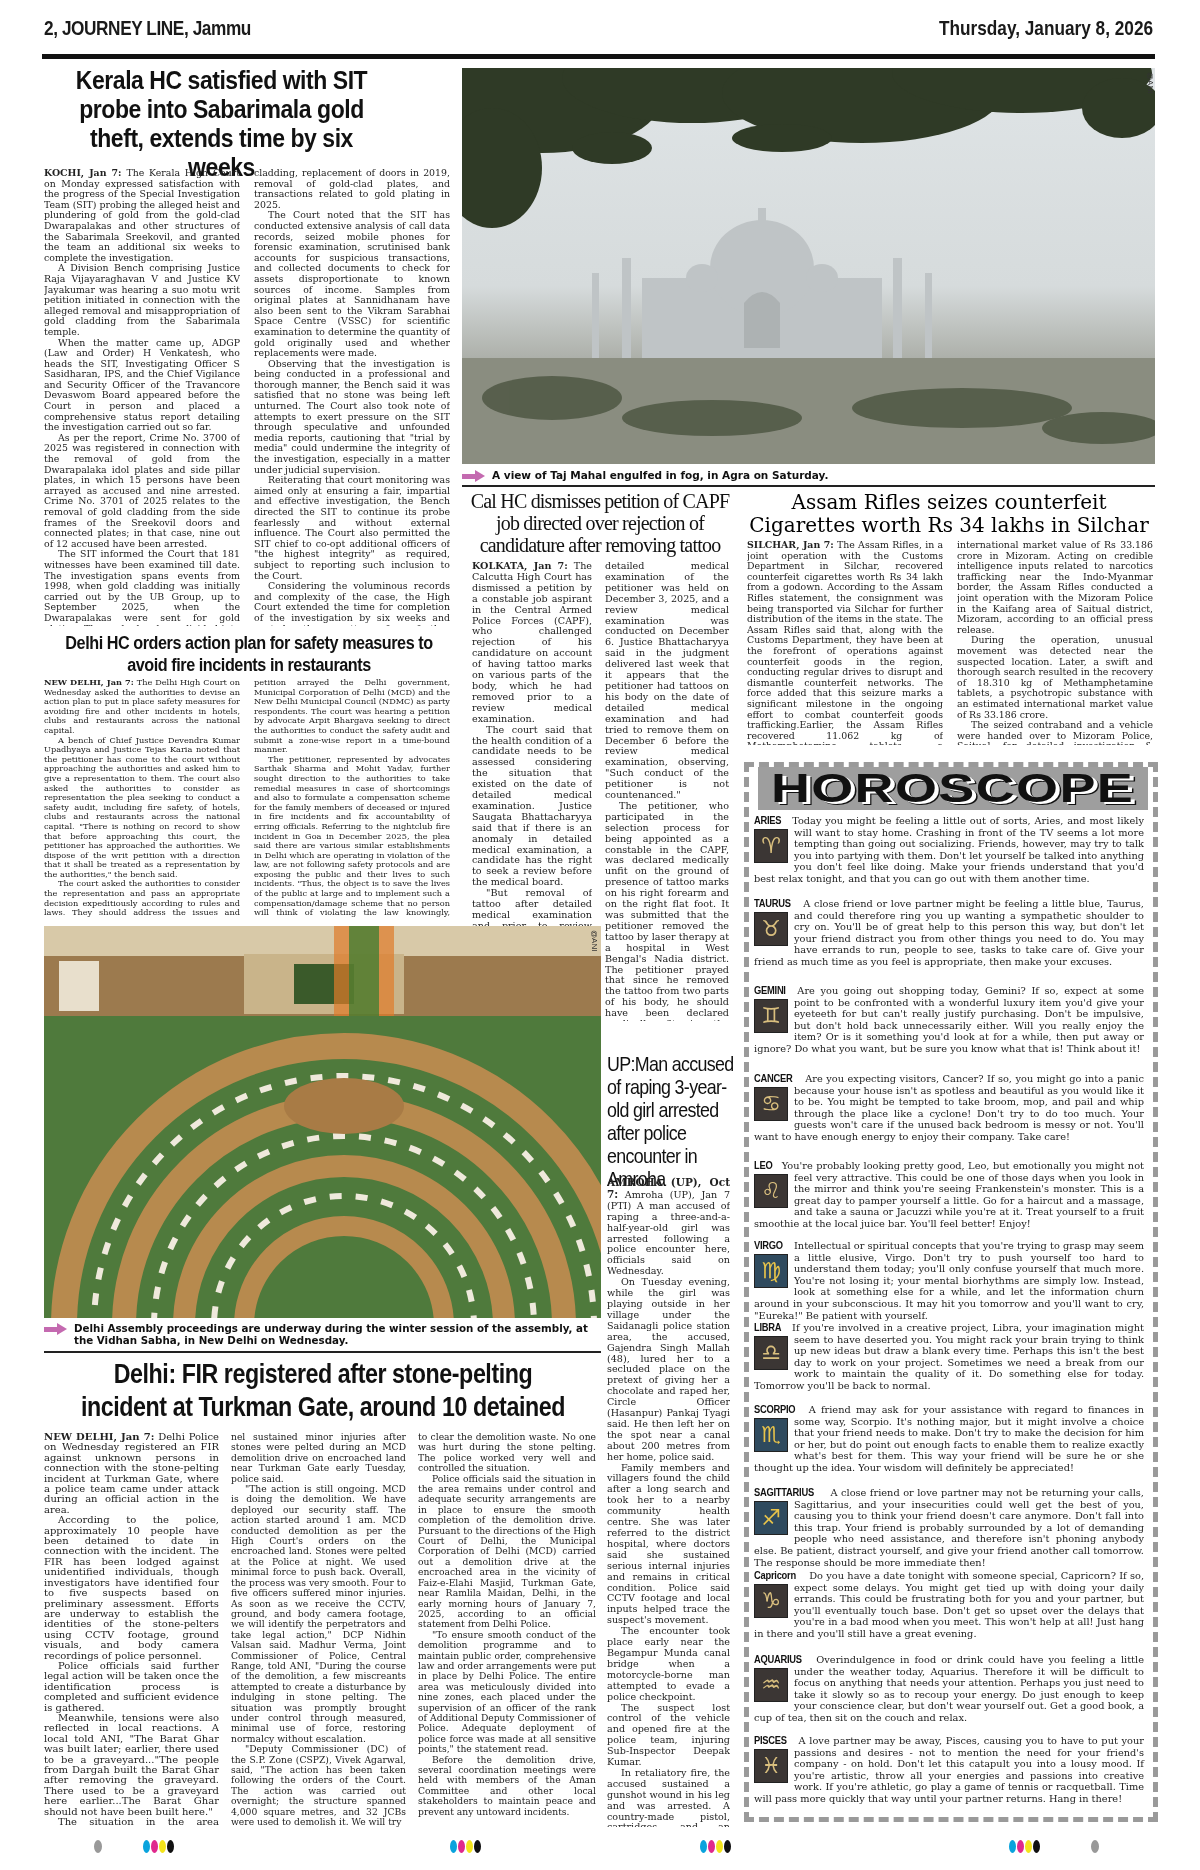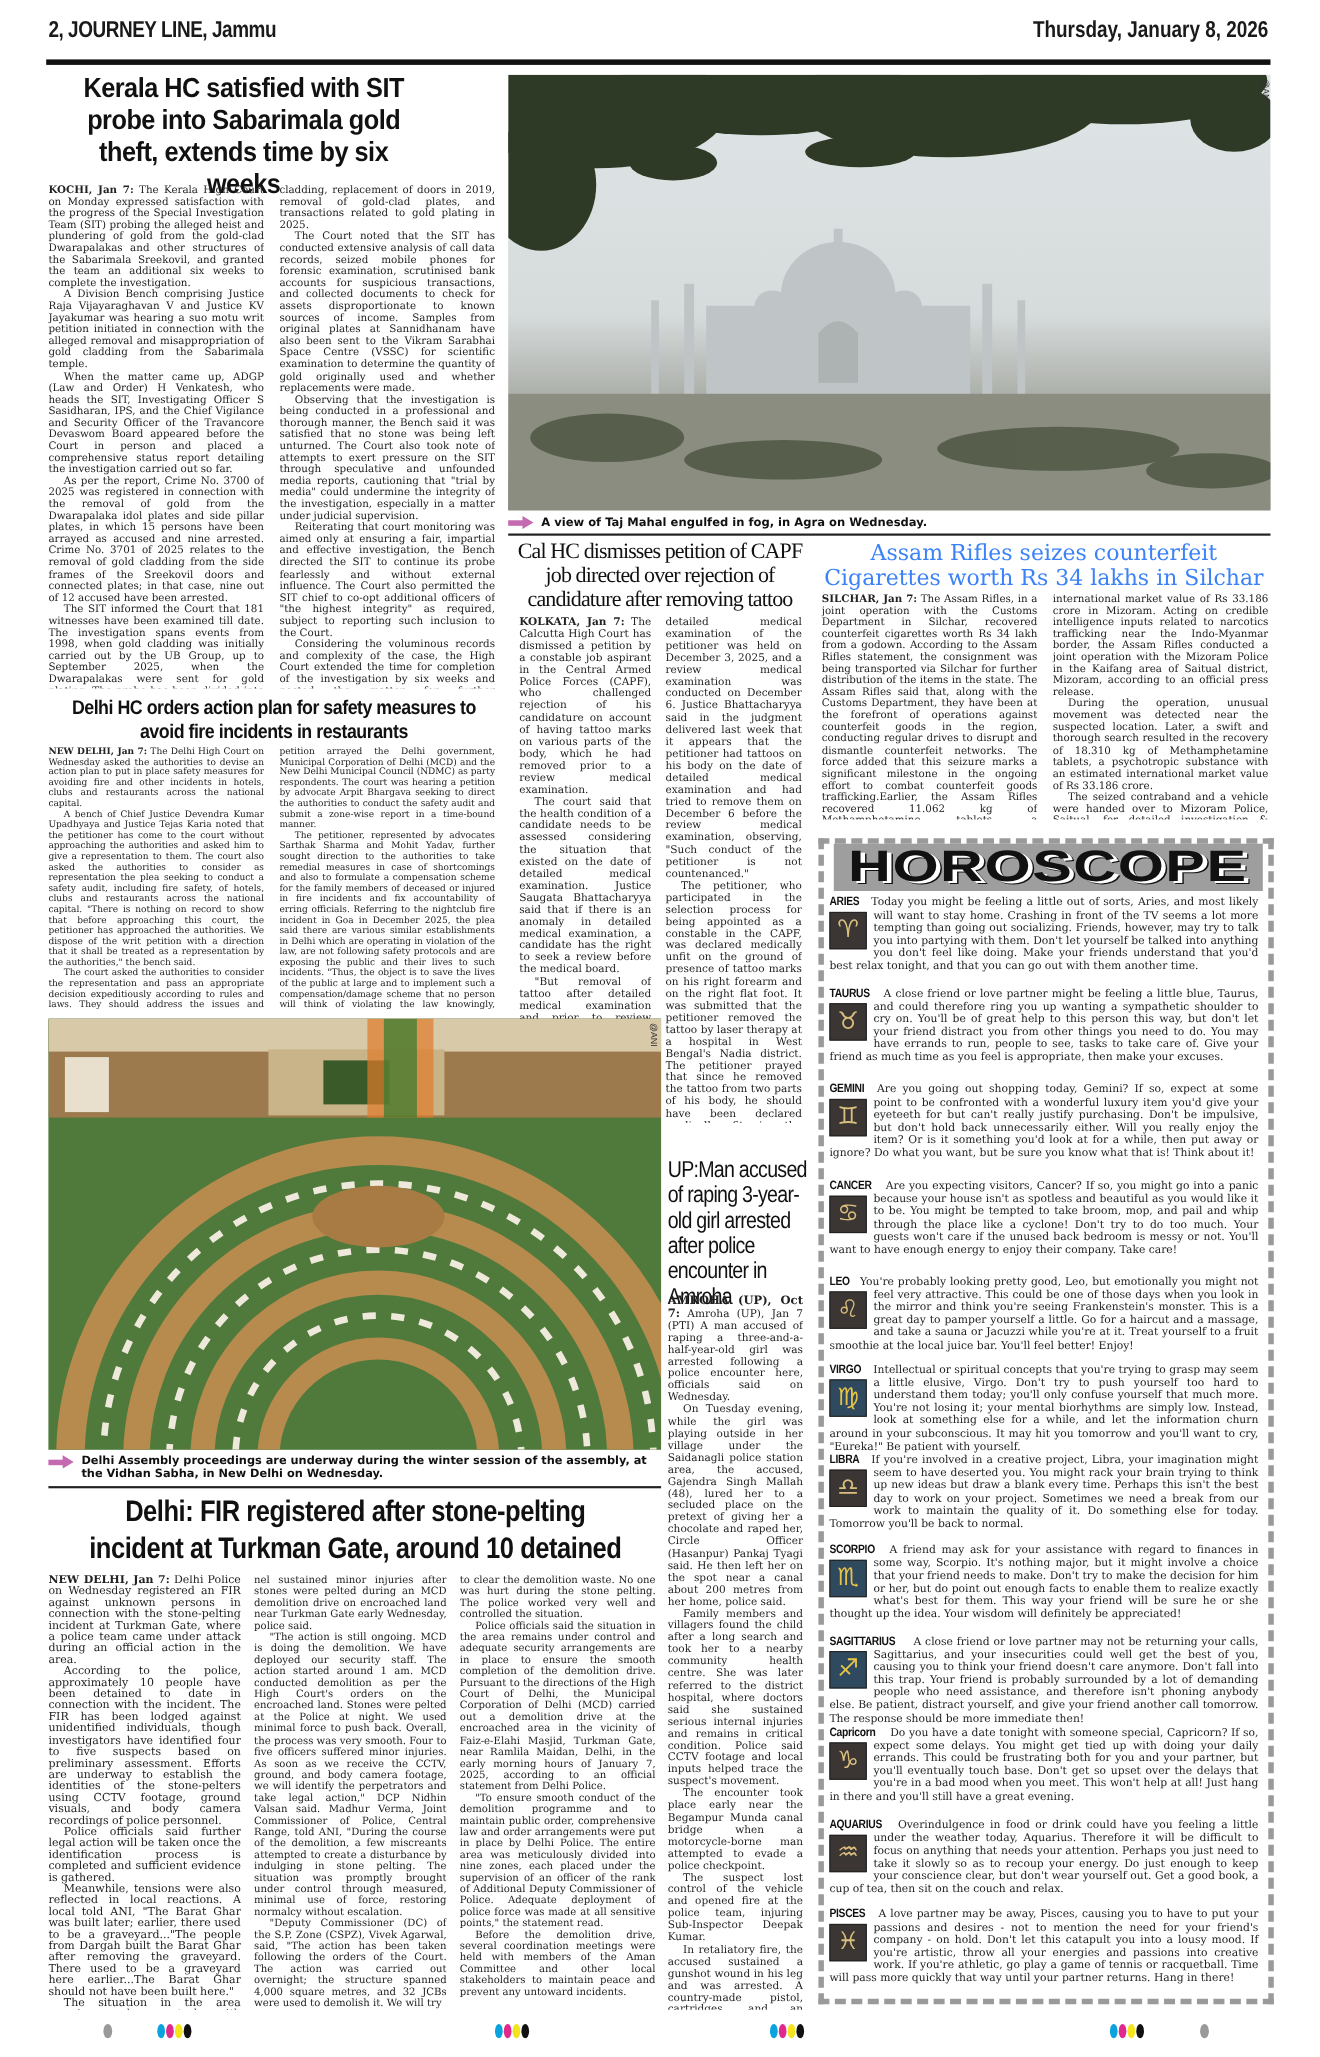--- a/index.html
+++ b/index.html
@@ -120,7 +120,7 @@
 </div>
 <div class="abs credit" style="left:1146px; top:72px;">@ANI</div>
 <div class="abs caption" style="left:462px; top:469px; width:693px;">
-  <span class="arrow-icon"></span><span>A view of Taj Mahal engulfed in fog, in Agra on Wednesday.</span>
+  <span class="arrow-icon"></span><span>A view of Taj Mahal engulfed in fog, in Agra on Saturday.</span>
 </div>
 <div class="abs rule" style="left:462px; top:485px; width:693px; height:1.5px;"></div>
 

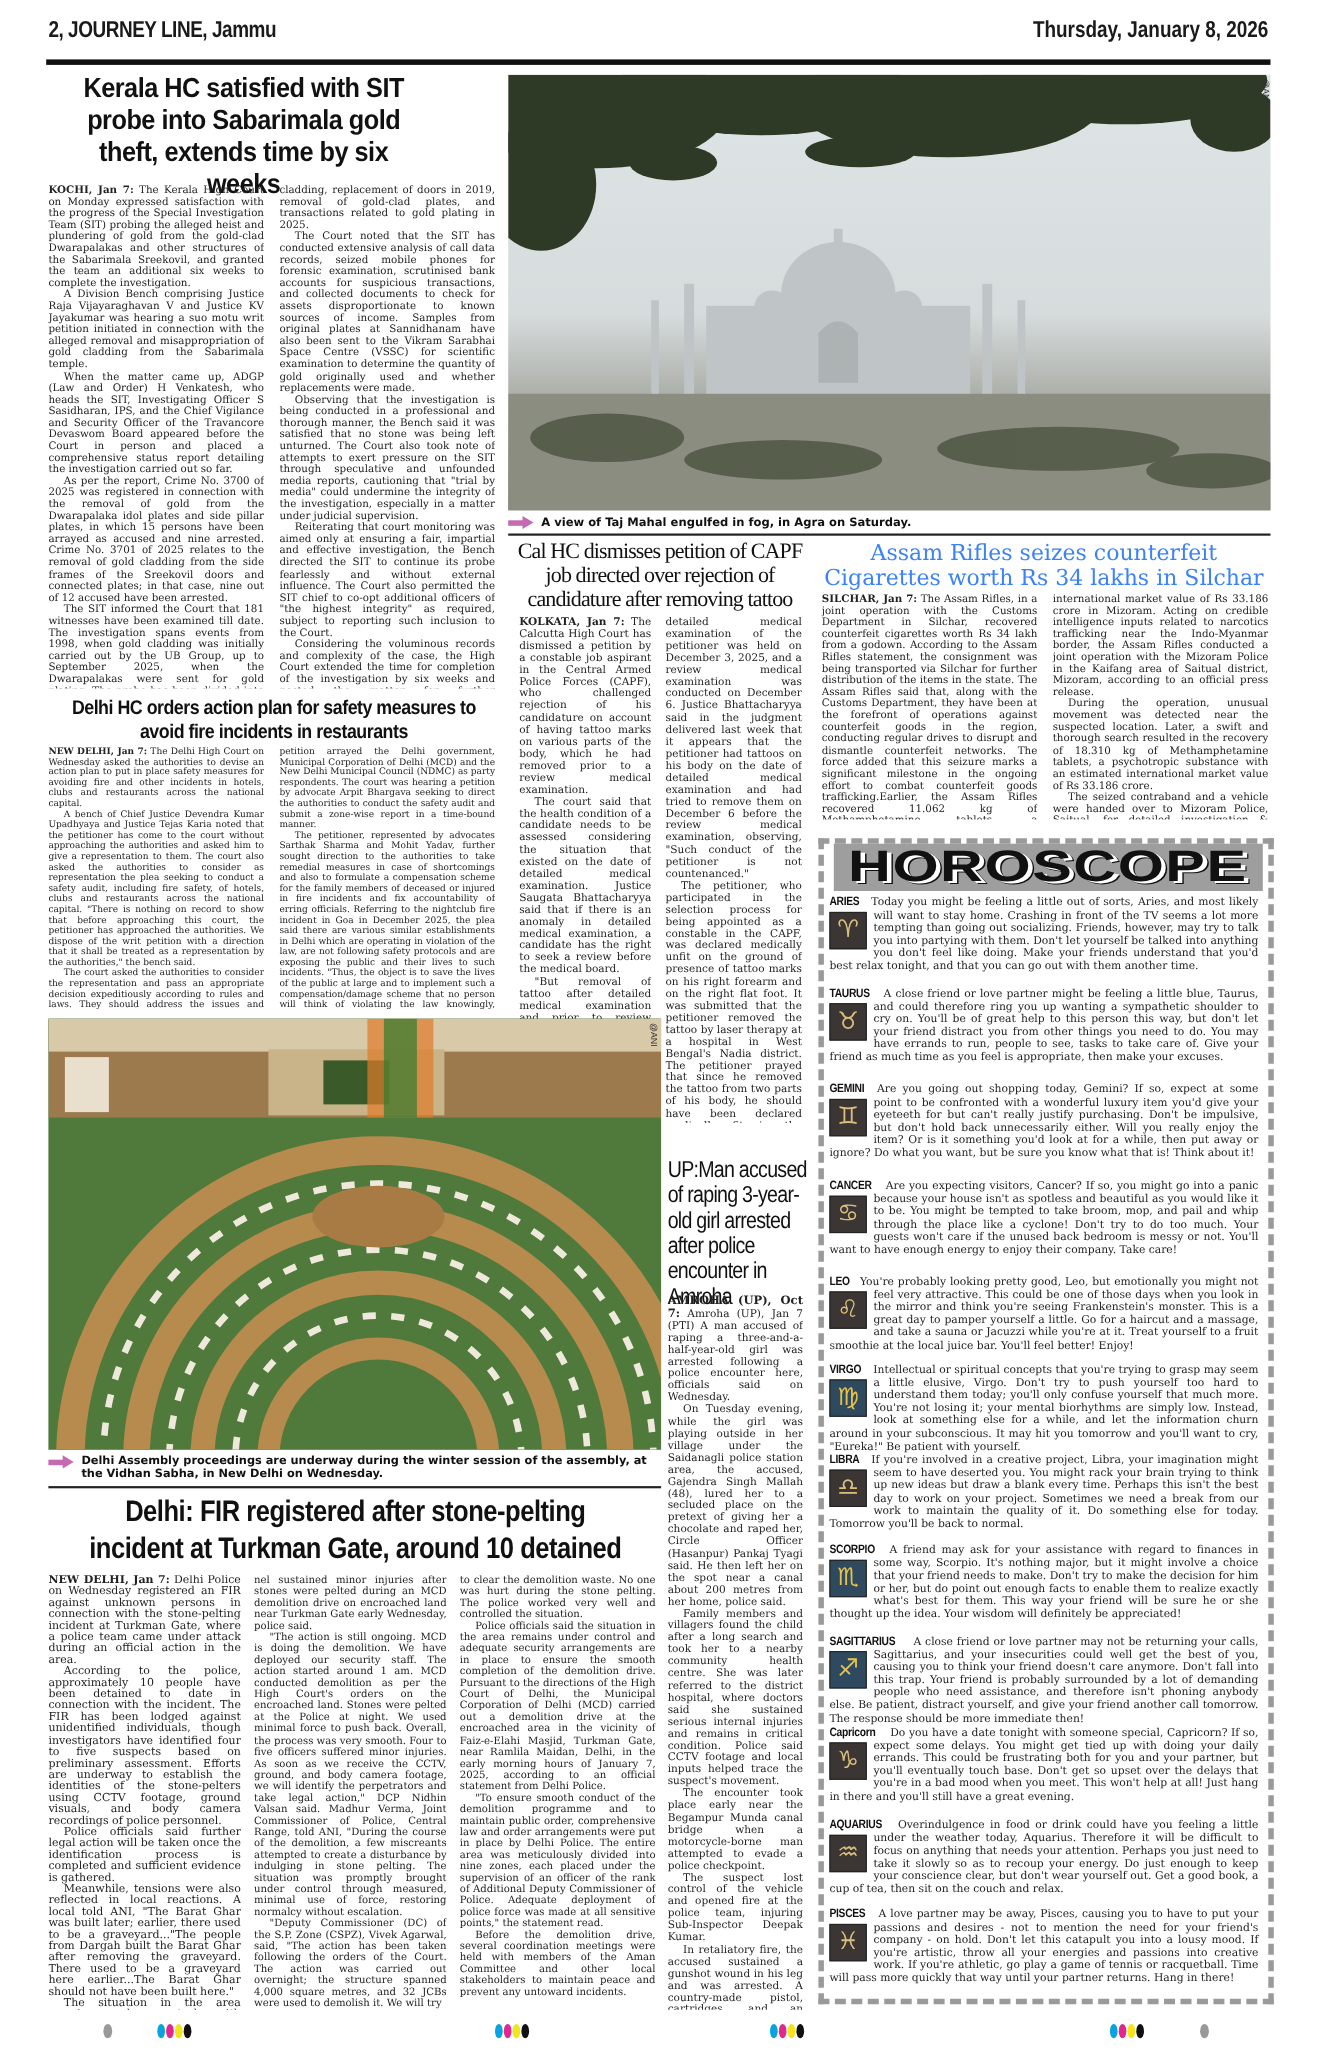--- a/index.html
+++ b/index.html
@@ -15,7 +15,7 @@
     font-family: "Liberation Sans", sans-serif; font-weight: bold; color: #111;
     text-align: center; letter-spacing: -0.5px;
   }
-  .hl-serif { font-family: "DejaVu Serif", serif; text-align: center; color: #3b82f6; }
+  .hl-serif { font-family: "DejaVu Serif", serif; text-align: center; color: #000000; }
   .hl-light { font-family: "Liberation Sans", sans-serif; color: #111; font-weight: normal; letter-spacing: -0.8px; }
   .col {
     font-size: 9.4px; line-height: 10.6px; text-align: justify; overflow: hidden; color: #222;

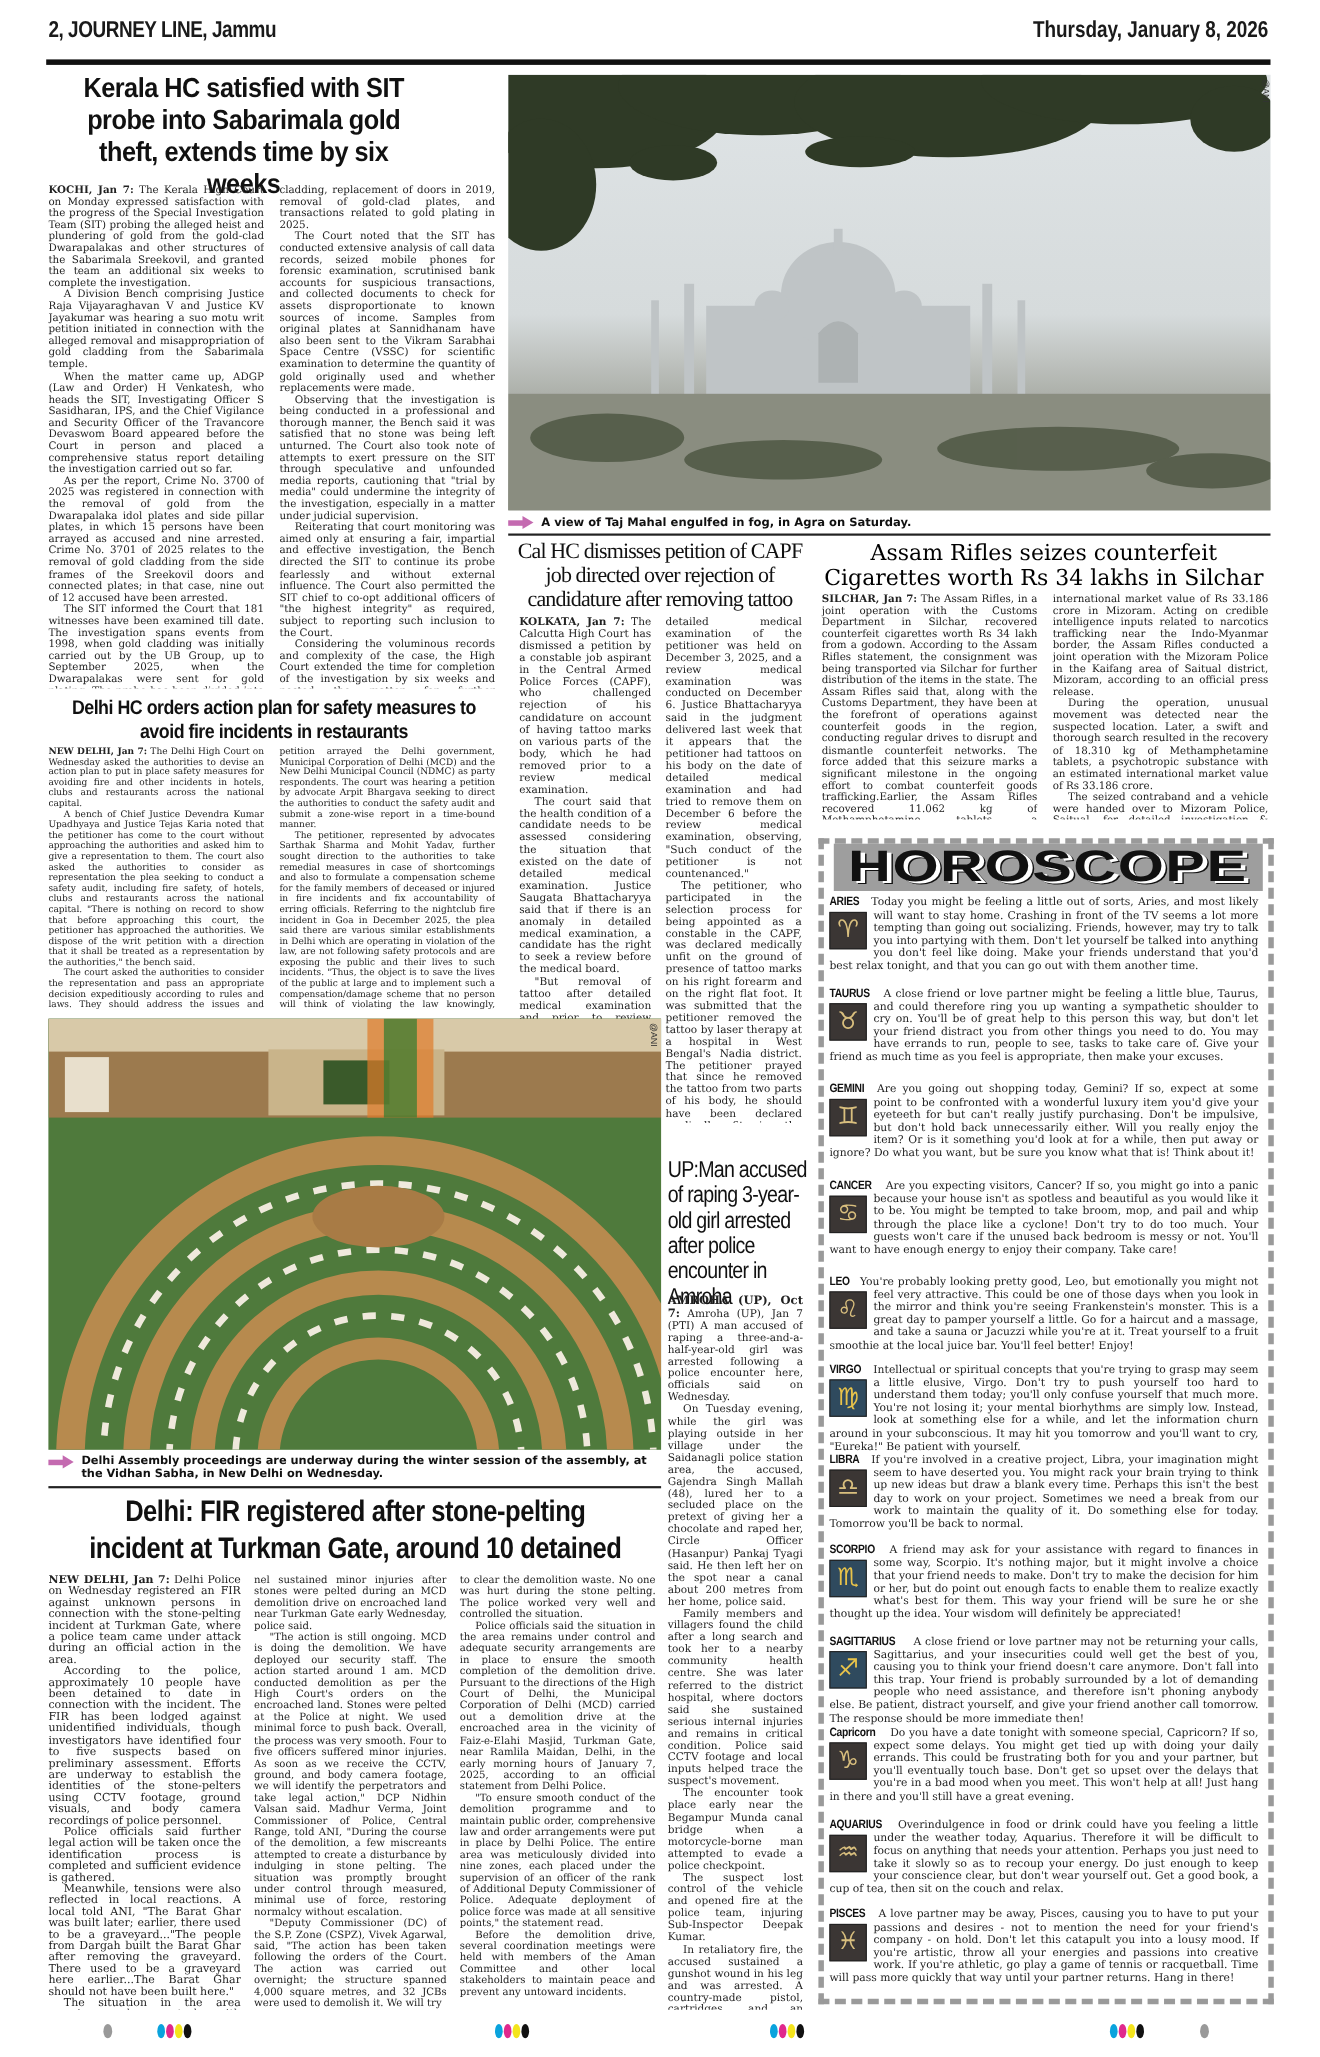--- a/index.html
+++ b/index.html
@@ -201,7 +201,7 @@
 
 </div>
 <div class="abs col" style="left:231px; top:1432px; width:175px; height:395px; font-size:9.2px; line-height:10.4px;">
-  <p class="first">nel sustained minor injuries after stones were pelted during an MCD demolition drive on encroached land near Turkman Gate early Wednesday, police said.</p>
+  <p class="first">nel sustained minor injuries after stones were pelted during an MCD demolition drive on encroached land near Turkman Gate early Tuesday, police said.</p>
   <p>"The action is still ongoing. MCD is doing the demolition. We have deployed our security staff. The action started around 1 am. MCD conducted demolition as per the High Court's orders on the encroached land. Stones were pelted at the Police at night. We used minimal force to push back. Overall, the process was very smooth. Four to five officers suffered minor injuries. As soon as we receive the CCTV, ground, and body camera footage, we will identify the perpetrators and take legal action," DCP Nidhin Valsan said. Madhur Verma, Joint Commissioner of Police, Central Range, told ANI, "During the course of the demolition, a few miscreants attempted to create a disturbance by indulging in stone pelting. The situation was promptly brought under control through measured, minimal use of force, restoring normalcy without escalation.</p>
   <p>"Deputy Commissioner (DC) of the S.P. Zone (CSPZ), Vivek Agarwal, said, "The action has been taken following the orders of the Court. The action was carried out overnight; the structure spanned 4,000 square metres, and 32 JCBs were used to demolish it. We will try</p>
 </div>

